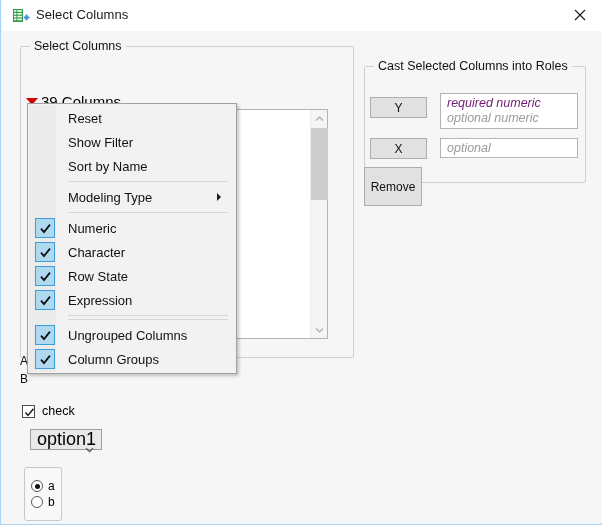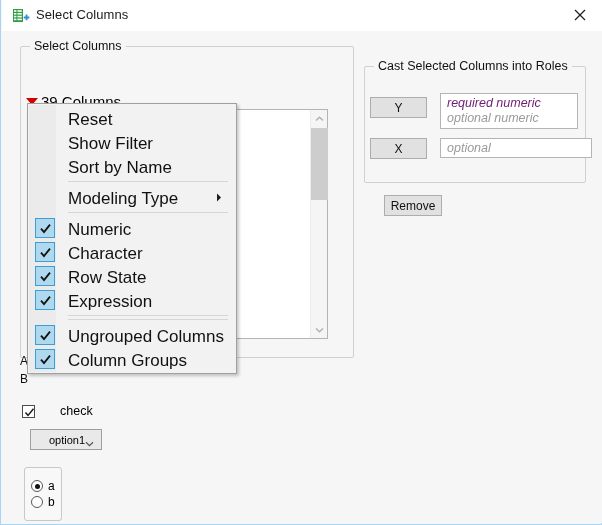--- a/index.html
+++ b/index.html
@@ -271,9 +271,9 @@
     position: relative;
     height: 24px;
     display: flex;
-    align-items: flex-end;
+    align-items: center;
     padding-left: 40px;
-    font-size: 17px;
+    font-size: 13px;
     color: #111;
     cursor: default;
     z-index: 2;

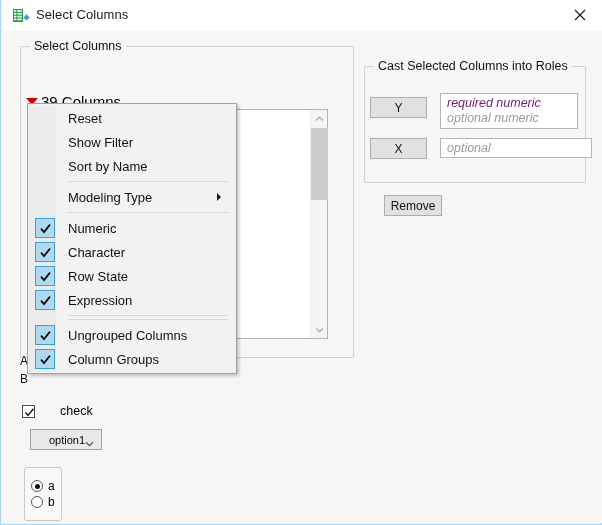--- a/index.html
+++ b/index.html
@@ -165,7 +165,7 @@
     overflow: hidden;
   }
   #field-y { left: 438px; top: 62px; width: 138px; height: 36px; }
-  #field-x { left: 438px; top: 107px; width: 152px; height: 20px; }
+  #field-x { left: 438px; top: 107px; width: 138px; height: 20px; }
   .fld-req { color: #701a75; display:block; }
   .fld-opt { color: #9a9a9a; display:block; }
 

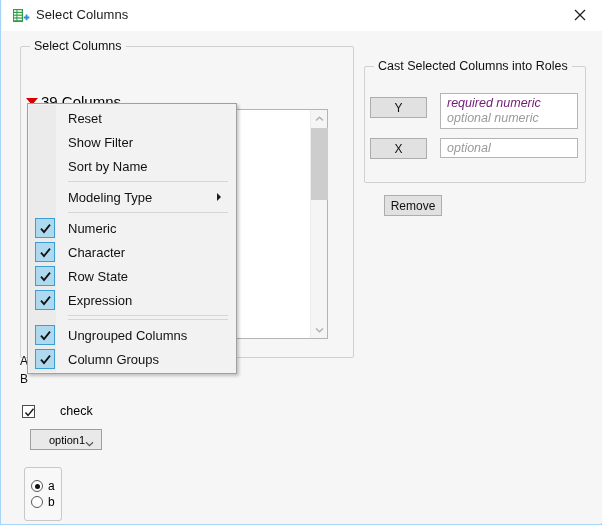--- a/index.html
+++ b/index.html
@@ -147,10 +147,9 @@
   #btn-y { left: 368px; top: 66px; }
   #btn-x { left: 368px; top: 107px; }
   #btn-remove {
-    left: 382px; top: 136px;
-    width: 58px; height: 21px;
+    left: 362px; top: 136px;
+    width: 58px; height: 39px;
     justify-content: center;
-    margin-top: 28px;
   }
 
   .role-field {

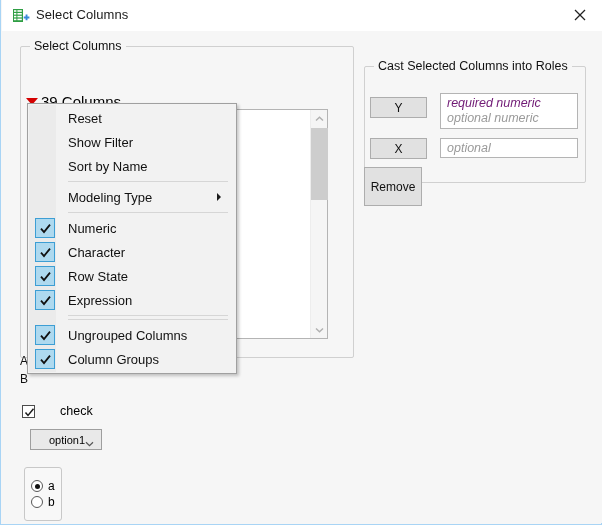--- a/index.html
+++ b/index.html
@@ -193,7 +193,7 @@
     position: relative;
   }
   #check-box svg { position: absolute; left: 1px; top: 1px; }
-  #check-label { font-size: 12.5px; margin-left: 18px; }
+  #check-label { font-size: 12.5px; }
 
   #combo {
     position: absolute;

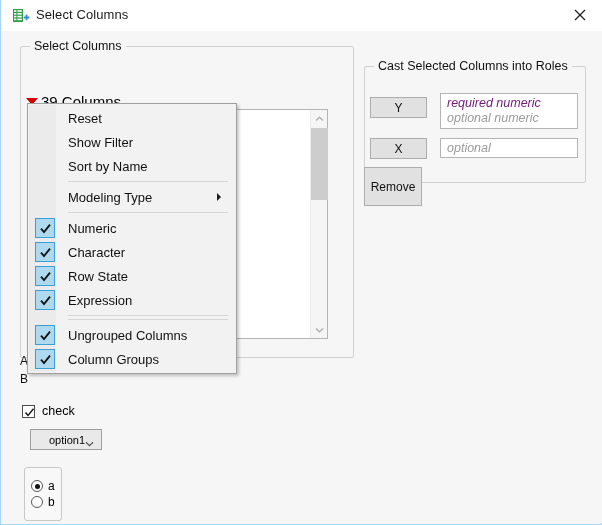--- a/index.html
+++ b/index.html
@@ -203,8 +203,8 @@
     background: #e9e9e9;
     border: 1px solid #9e9e9e;
     display: flex; align-items: center;
-    padding-left: 18px;
-    font-size: 11px;
+    padding-left: 6px;
+    font-size: 18px;
     cursor: default;
   }
   #combo-arrow {

